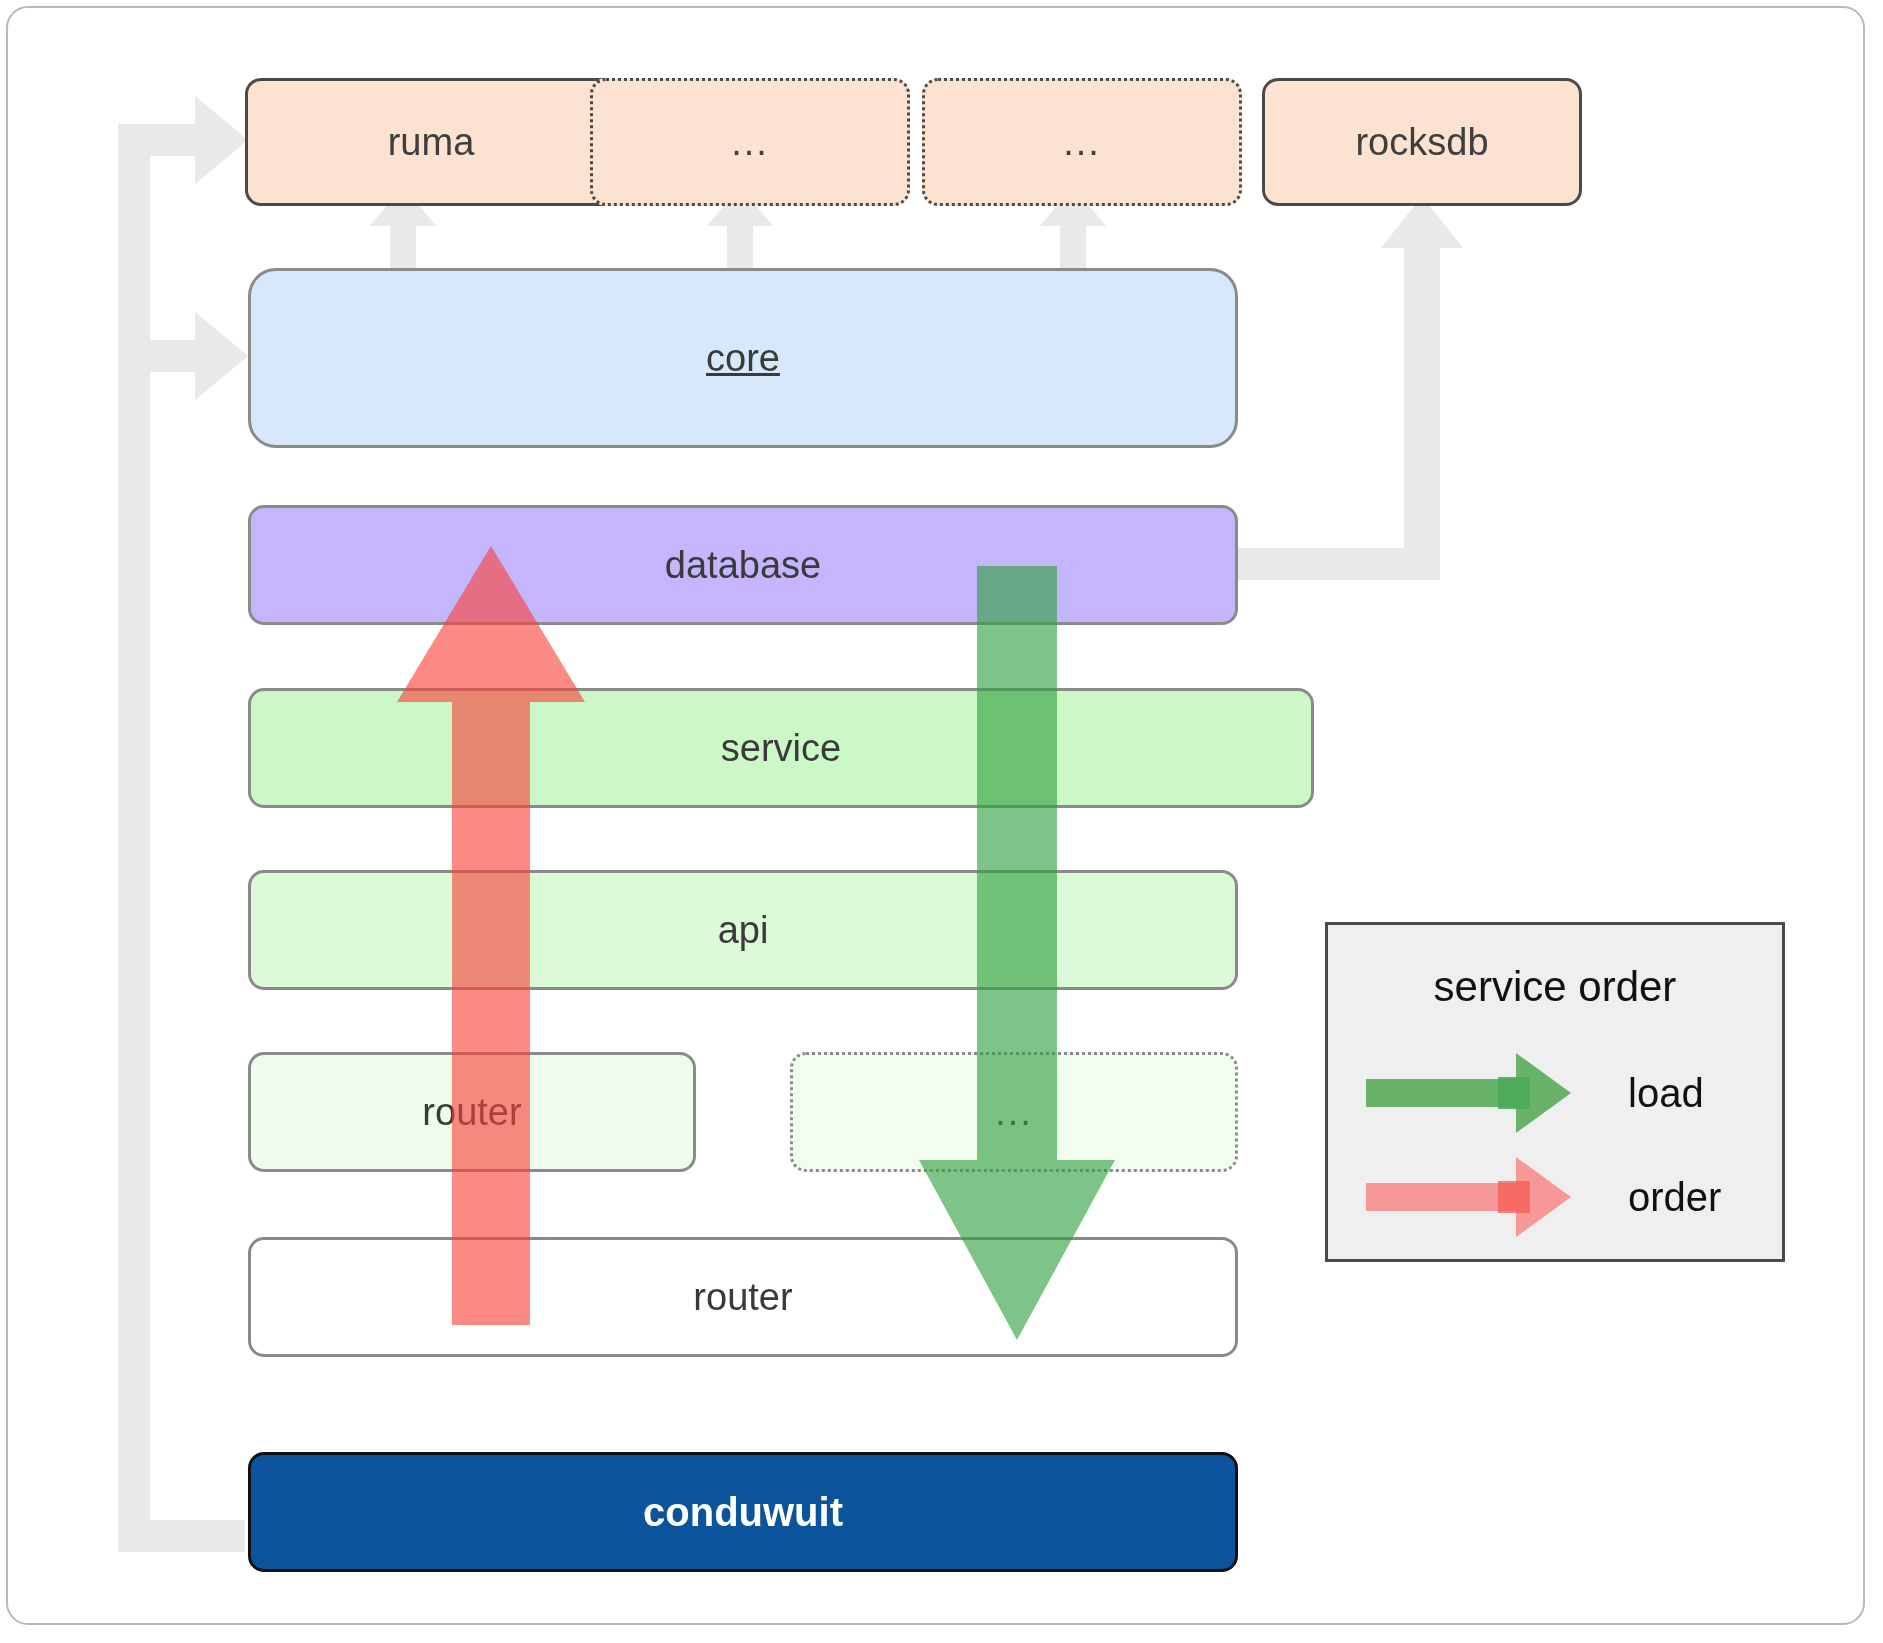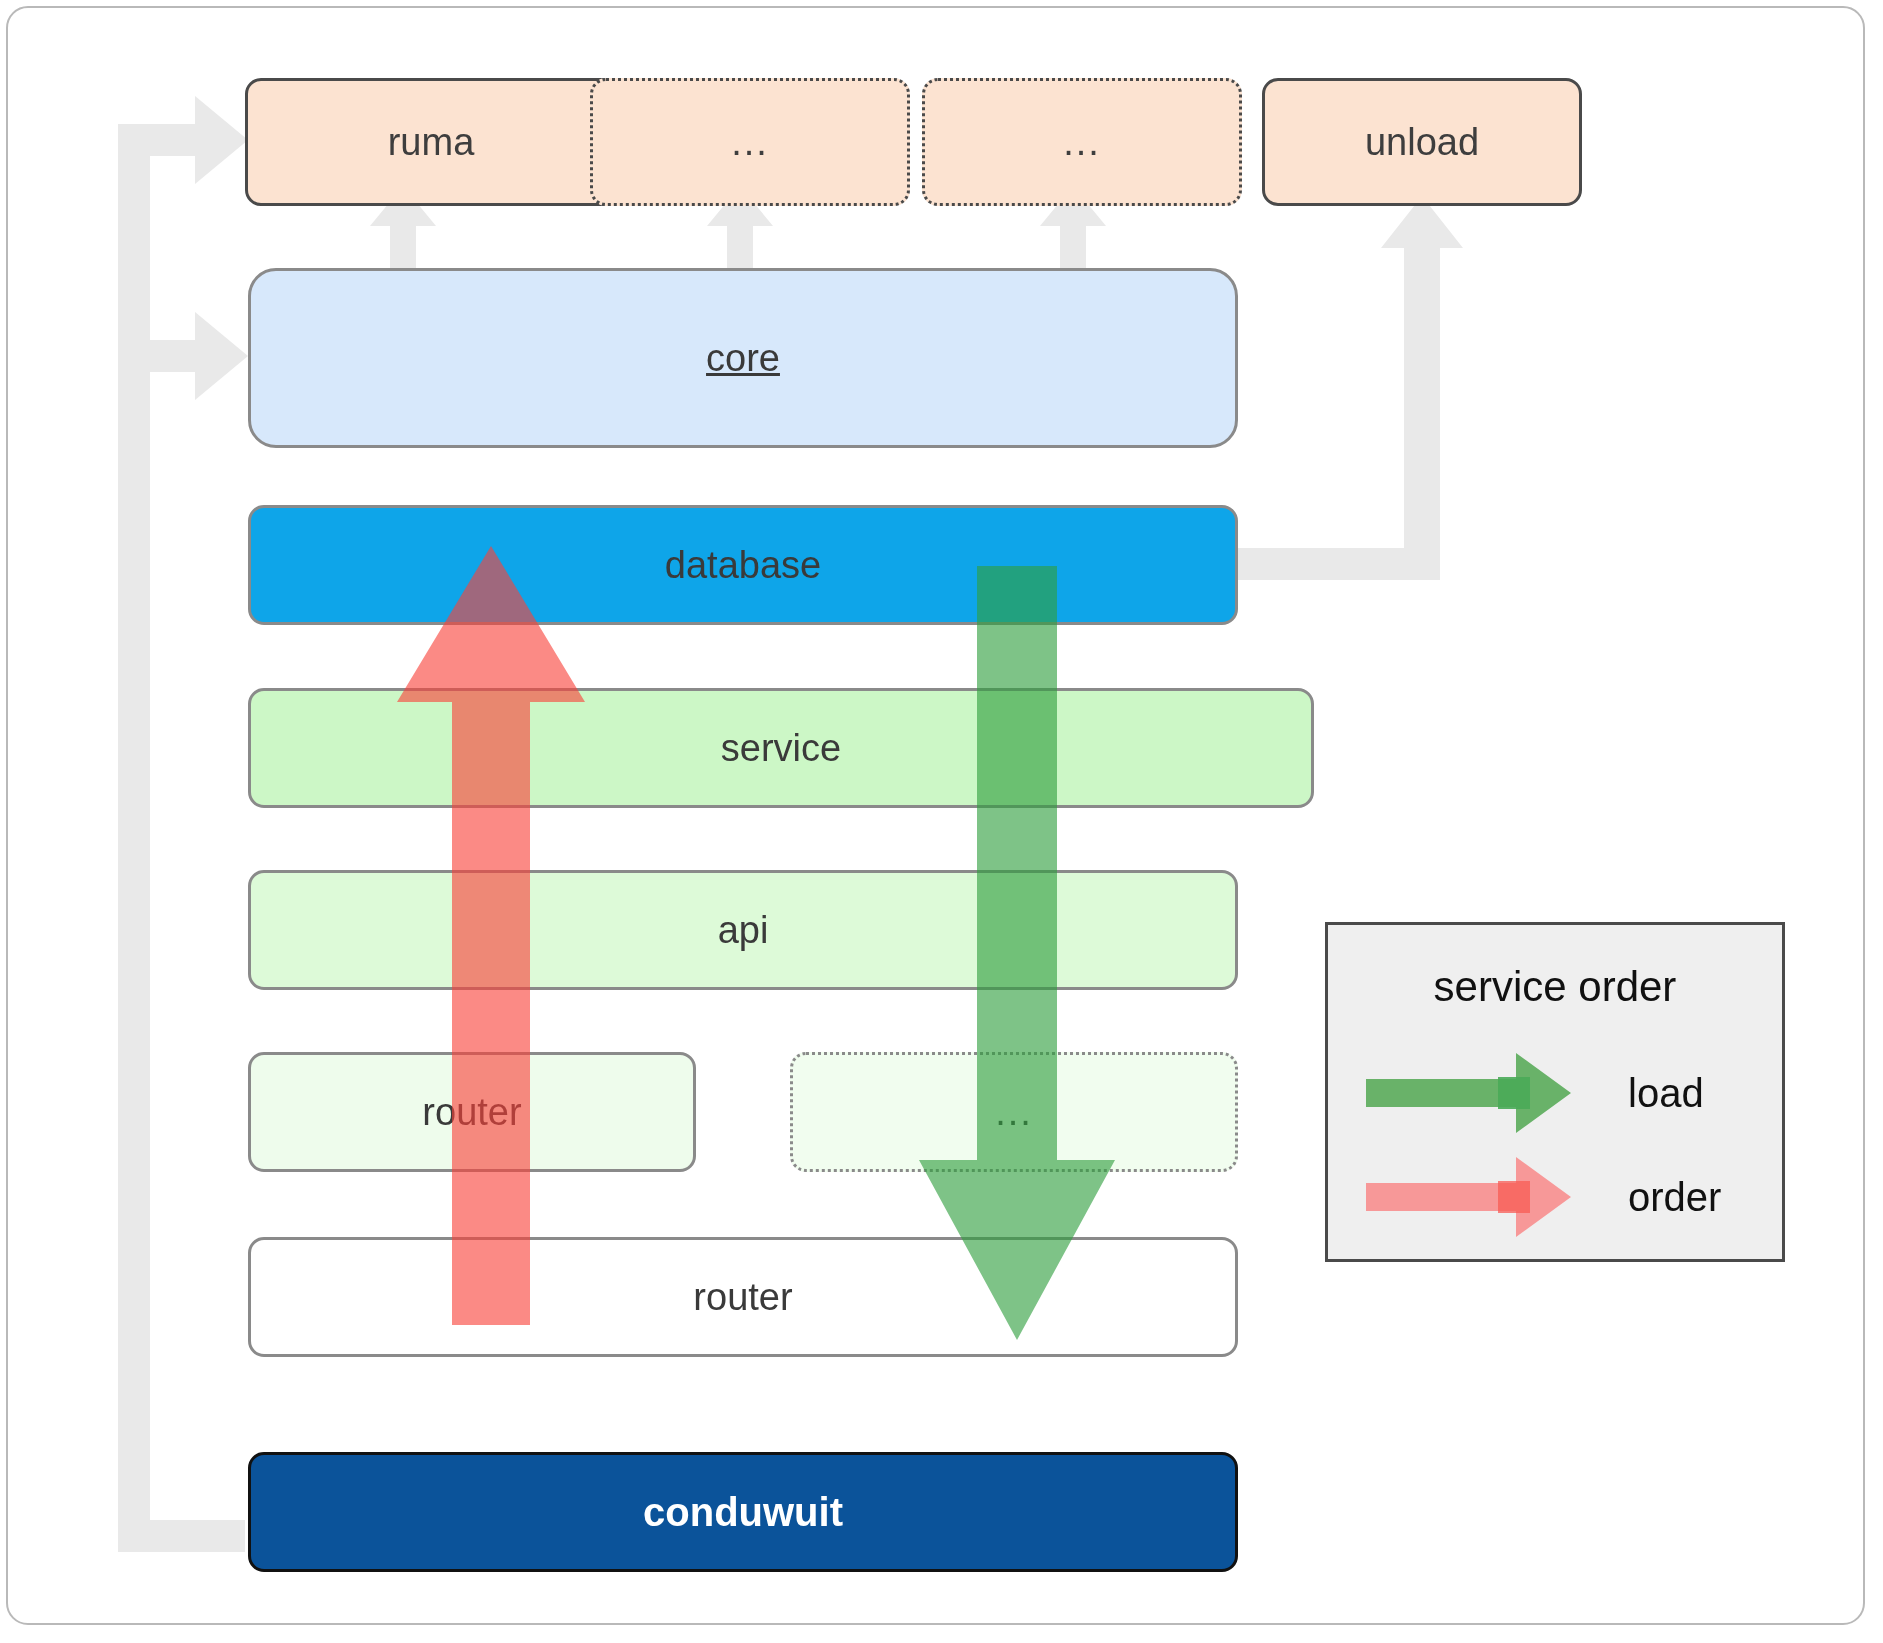--- a/index.html
+++ b/index.html
@@ -117,7 +117,7 @@
   </div>
 
   <div class="node dep" style="left:1262px;top:78px;width:320px;height:128px;">
-    <span>unload</span>
+    <span>rocksdb</span>
   </div>
 
   <div class="node core-box" style="left:248px;top:268px;width:990px;height:180px;">

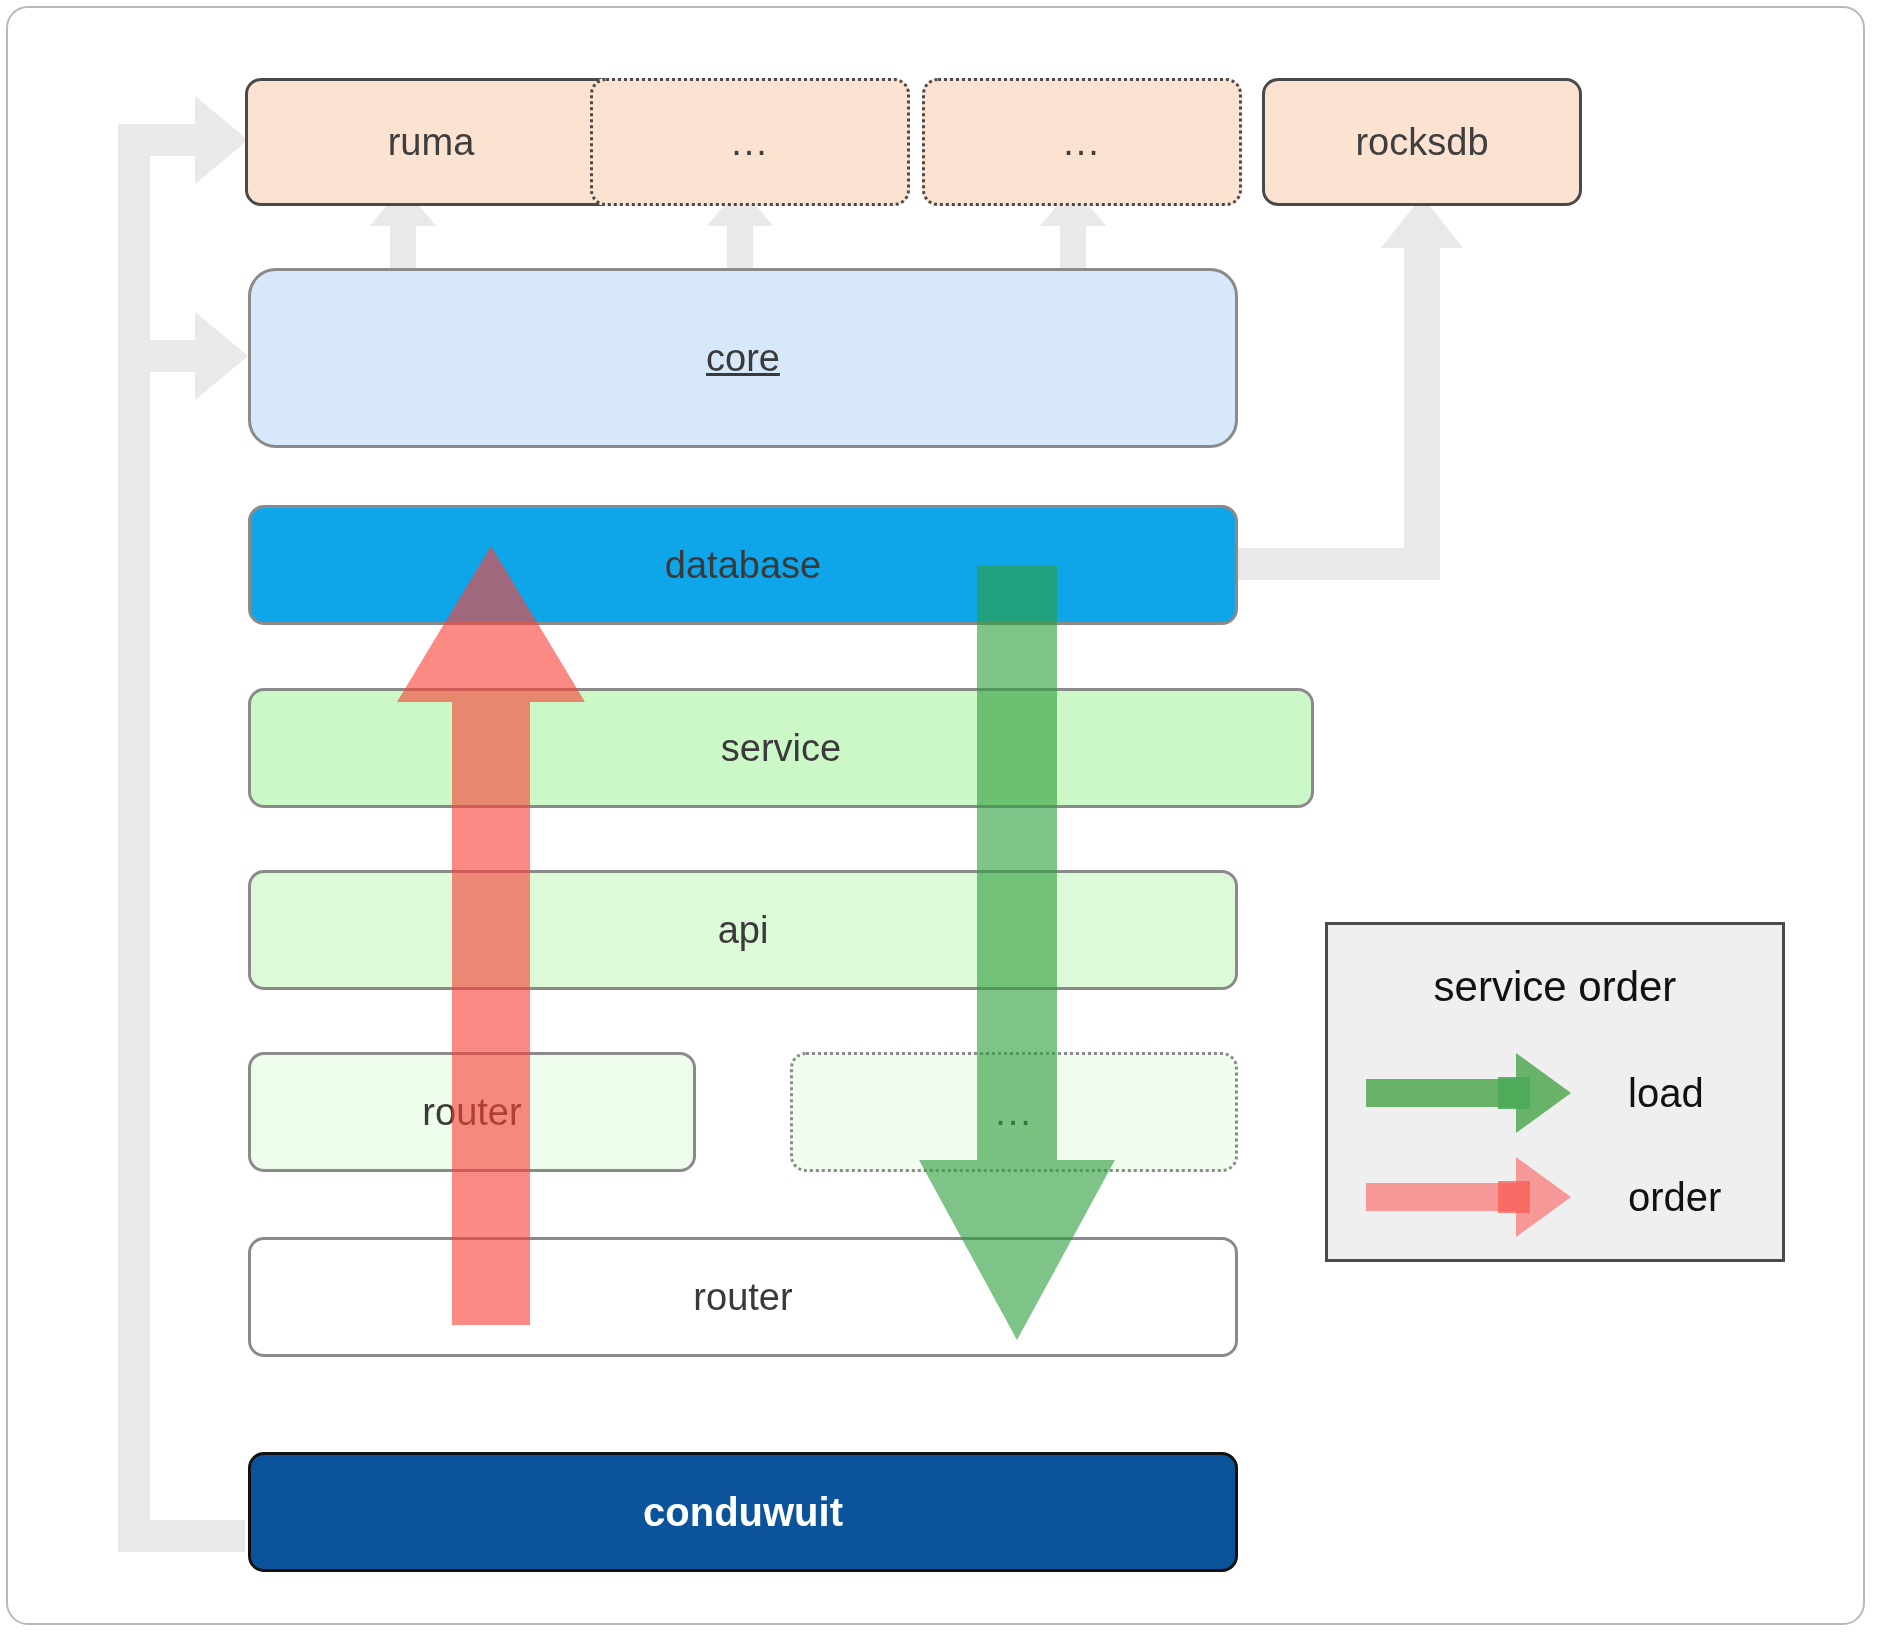--- a/index.html
+++ b/index.html
@@ -45,7 +45,7 @@
   .core-box{
     background:#d7e8fb;border:3px solid #8a8a8a;border-radius:28px;text-decoration:underline;
   }
-  .database-box{background:#0ea5e9;border:3px solid #8a8a8a;border-radius:16px;}
+  .database-box{background:#c4b5fd;border:3px solid #8a8a8a;border-radius:16px;}
   .service-box{background:#ccf7c6;border:3px solid #8a8a8a;border-radius:16px;}
   .api-box{background:#ddfad8;border:3px solid #8a8a8a;border-radius:16px;}
   .admin-box{background:#eefcec;border:3px solid #8a8a8a;border-radius:16px;}

